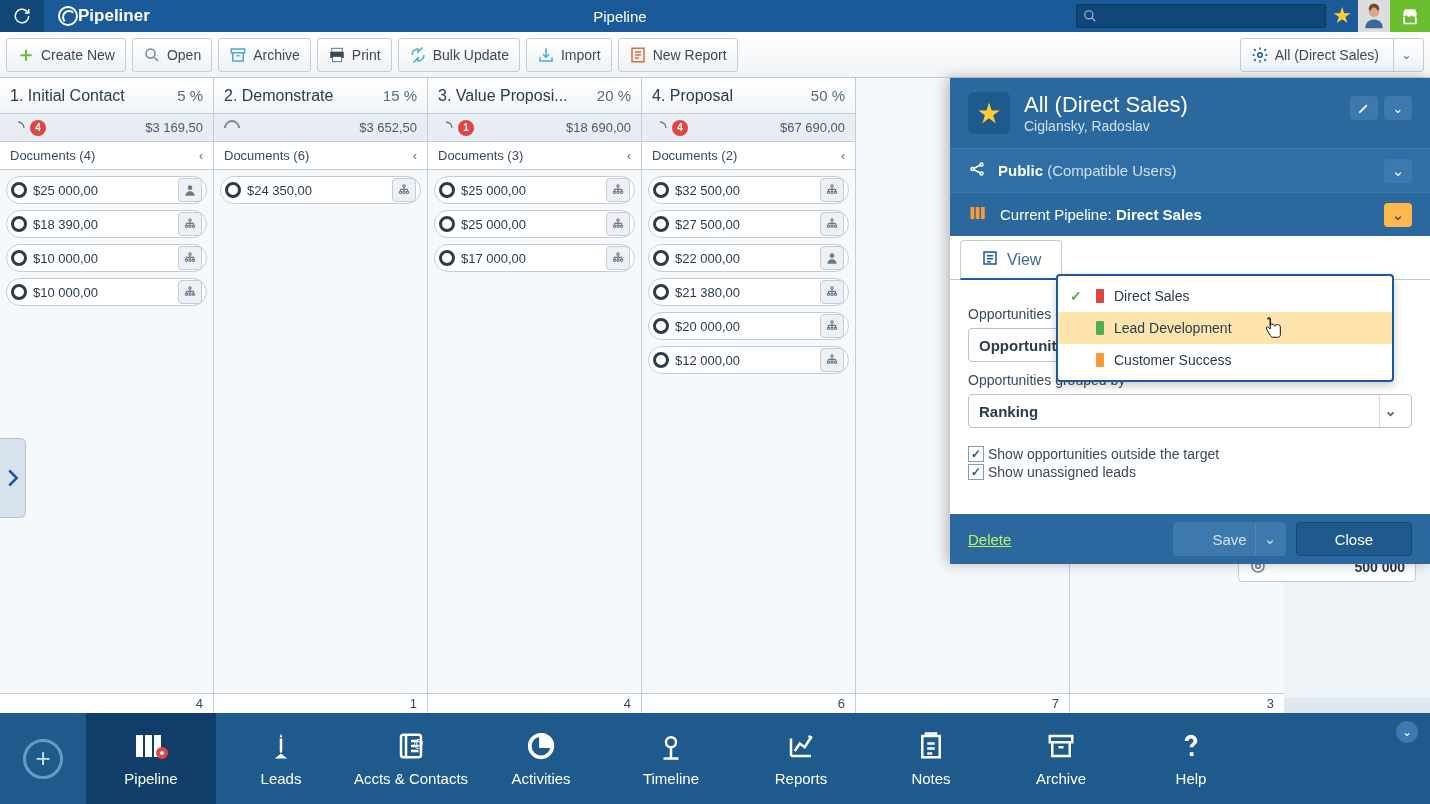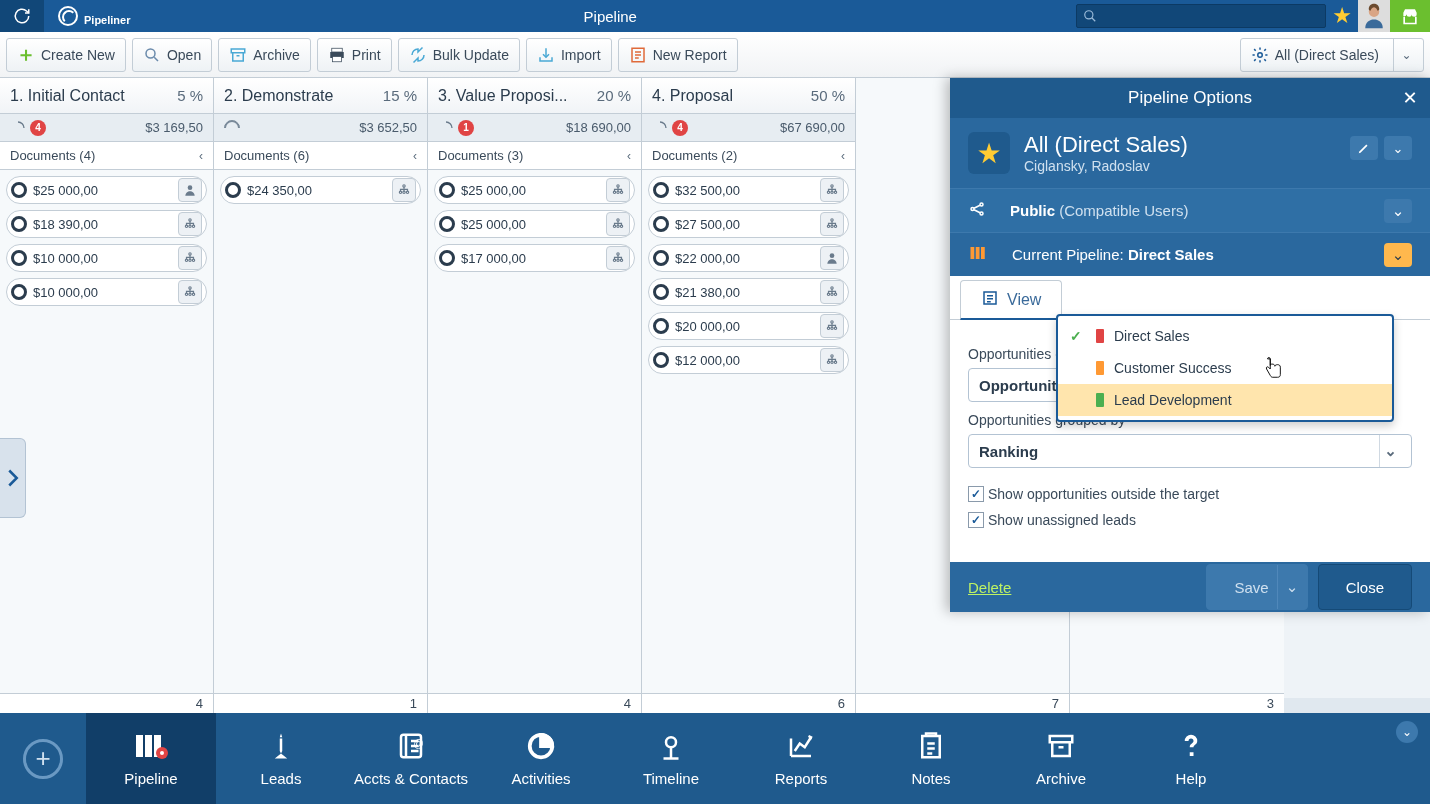--- a/index.html
+++ b/index.html
@@ -7,7 +7,7 @@
 
 .titlebar{height:32px;background:#1a5a98;display:flex;align-items:center;color:#fff;font-size:14px}
 .tb-sync{width:44px;height:32px;background:#114778;display:flex;align-items:center;justify-content:center;cursor:pointer}
-.tb-logo{display:flex;align-items:flex-end;gap:6px;padding:0 14px;font-weight:600;font-size:11px}
+.tb-logo{display:flex;align-items:center;padding:0 14px;font-weight:600;font-size:17px}
 .tb-logo-icon{width:20px;height:20px;border:2px solid #fff;border-radius:50%;position:relative}
 .tb-logo-icon::after{content:"";position:absolute;width:10px;height:10px;border:2px solid #fff;border-radius:50%;top:2px;left:2px;border-right-color:transparent;border-bottom-color:transparent}
 .tb-center{flex:1;text-align:center;font-size:15px}

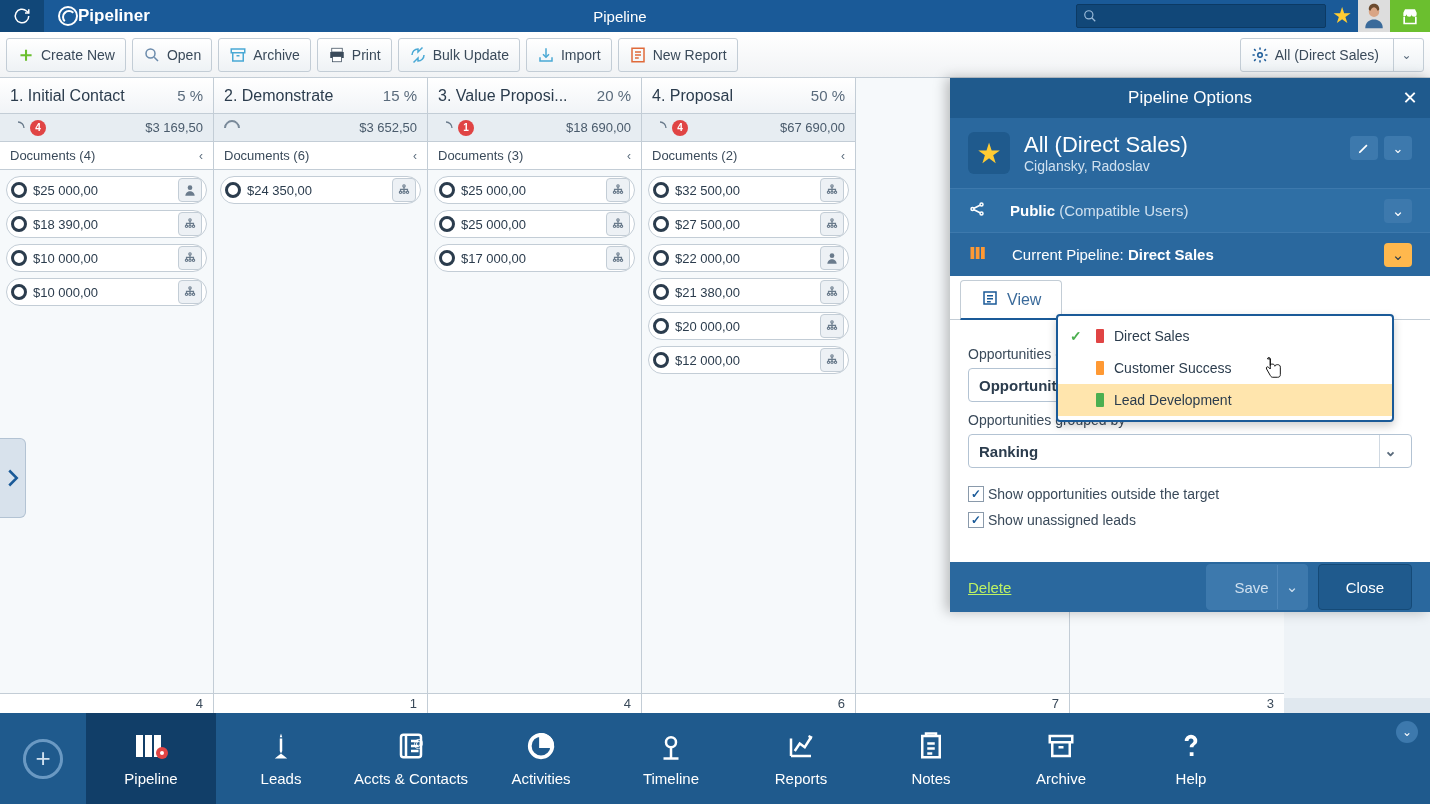--- a/index.html
+++ b/index.html
@@ -511,10 +511,6 @@
 </div>
 
 <div class="panel">
-  <div class="panel-hdr">
-    <span>Pipeline Options</span>
-    <div class="panel-close">✕</div>
-  </div>
   <div class="panel-star-row">
     <div class="panel-star">★</div>
     <div>

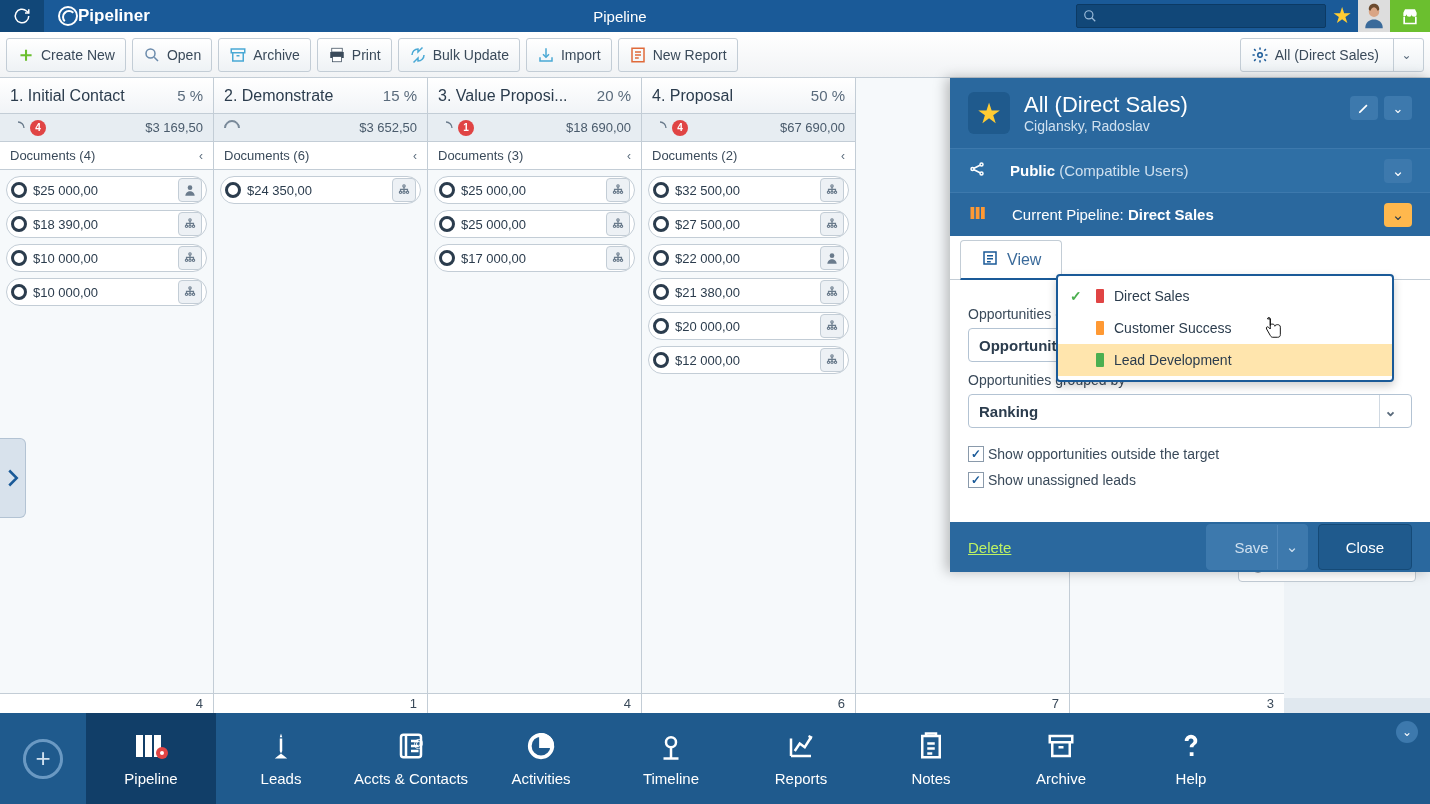--- a/index.html
+++ b/index.html
@@ -57,7 +57,7 @@
 .panel-sub{font-size:14px;color:#cfe0ef}
 .panel-icons{position:absolute;right:18px;top:18px;display:flex;gap:6px}
 .panel-iconbtn{width:28px;height:24px;background:#3d79ad;border-radius:4px;display:flex;align-items:center;justify-content:center;cursor:pointer;font-size:13px}
-.panel-row{height:44px;display:flex;align-items:center;padding:12px 18px;gap:24px;font-size:15px;border-top:1px solid #3d79ad;position:relative}
+.panel-row{height:44px;display:flex;align-items:center;padding:12px 18px;gap:12px;font-size:15px;border-top:1px solid #3d79ad;position:relative}
 .panel-row.pub{background:#2f6fa5}
 .panel-row .rlabel{flex:1}
 .panel-row .rdd{width:28px;height:24px;background:#3d79ad;border-radius:4px;display:flex;align-items:center;justify-content:center;cursor:pointer}

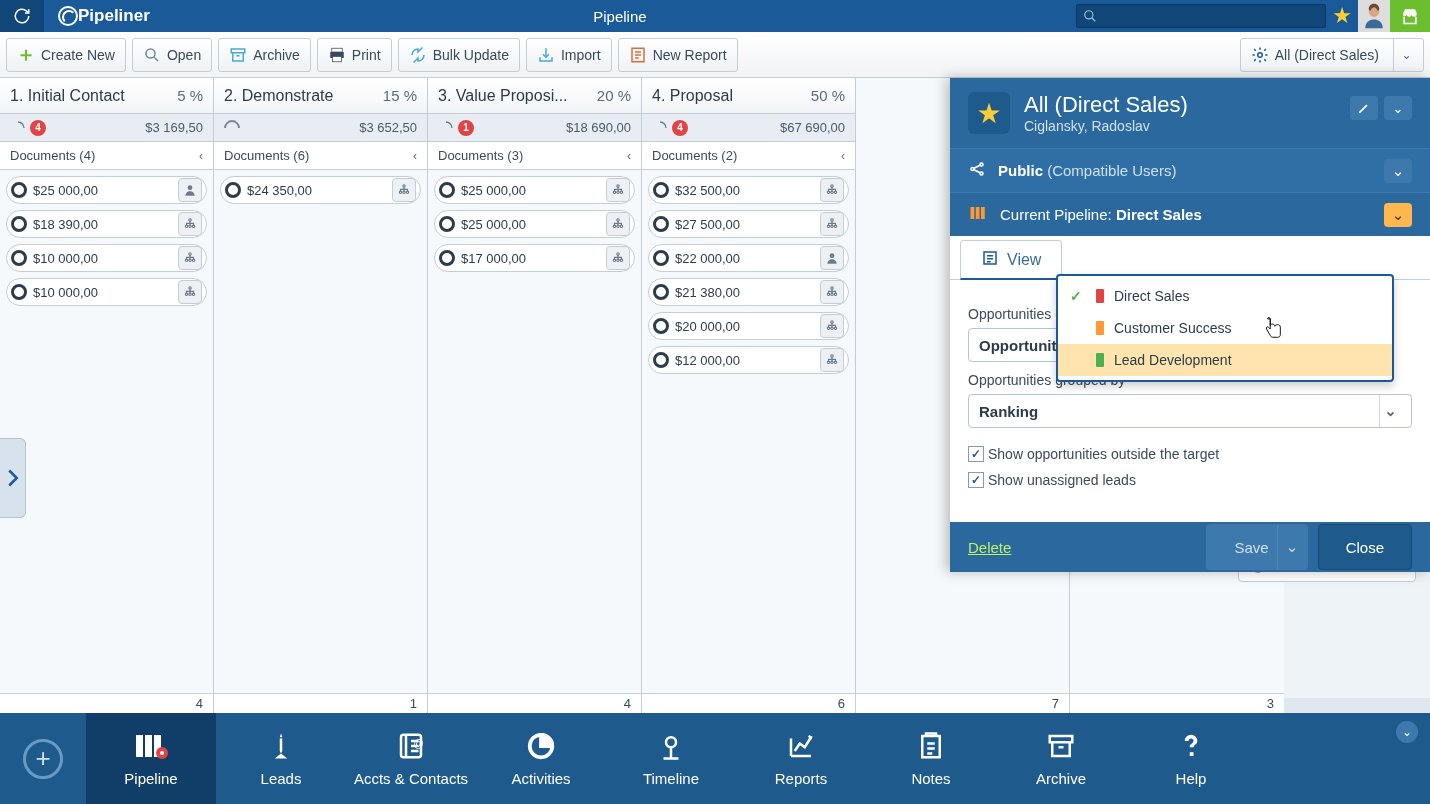--- a/index.html
+++ b/index.html
@@ -563,15 +563,15 @@
             <span class="sw" style="background:#e04444"></span>
             <span>Direct Sales</span>
           </div>
+          <div class="dd-item sel-it">
+            <span class="chkm"></span>
+            <span class="sw" style="background:#4caf50"></span>
+            <span>Lead Development</span>
+          </div>
           <div class="dd-item">
             <span class="chkm"></span>
             <span class="sw" style="background:#ff9933"></span>
             <span>Customer Success</span>
-          </div>
-          <div class="dd-item sel-it">
-            <span class="chkm"></span>
-            <span class="sw" style="background:#4caf50"></span>
-            <span>Lead Development</span>
           </div>
         </div>
       <svg class="cursor-hand" style="left:312px;top:36px" width="22" height="26" viewBox="0 0 24 28">

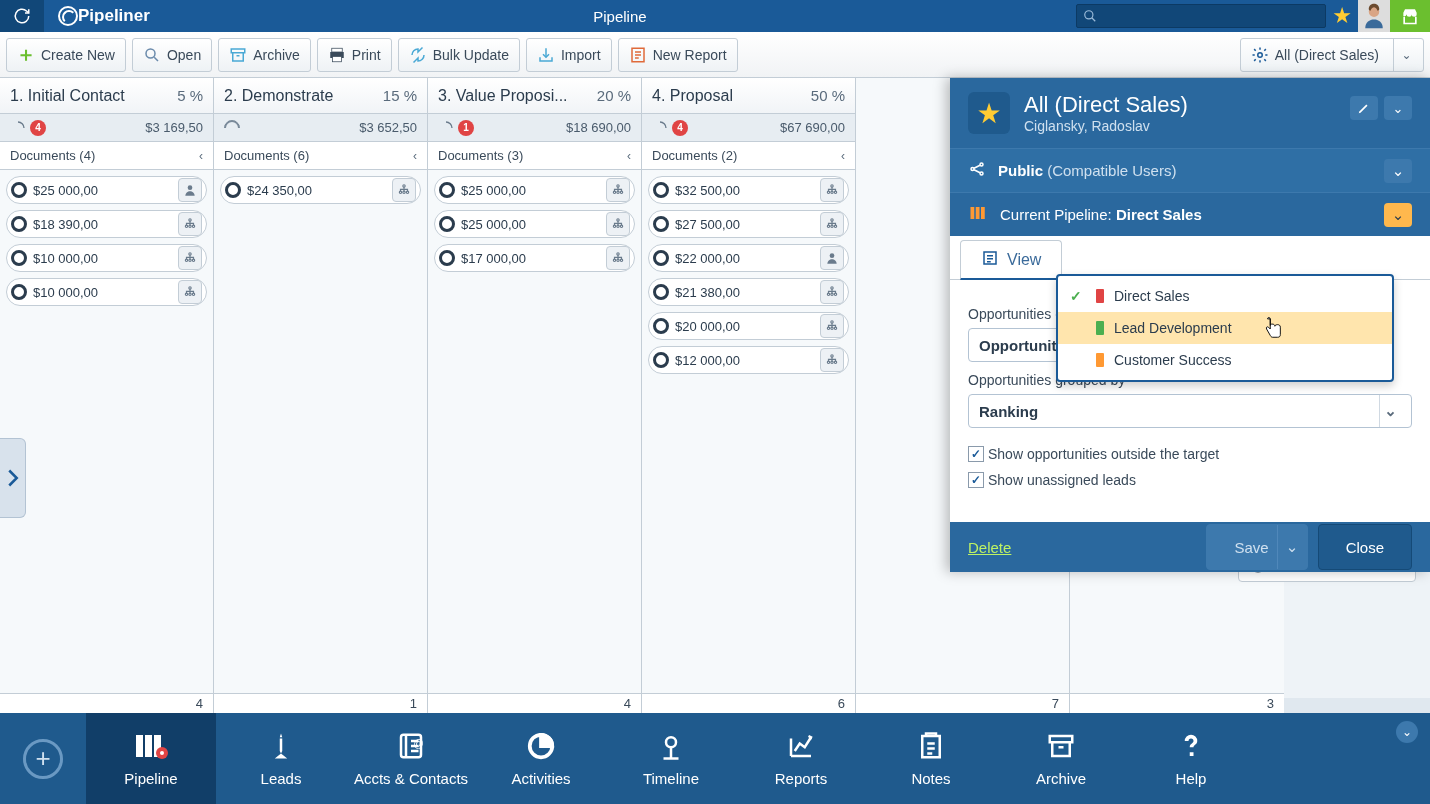--- a/index.html
+++ b/index.html
@@ -596,7 +596,7 @@
           <span class="arr">⌄</span>
         </div>
       <div style="height:18px"></div>
-      <div class="za" style="margin-bottom:10px">
+      <div class="za" style="margin-bottom:2px">
           <span class="chk"></span>
           <span>Show opportunities outside the target</span>
         </div>

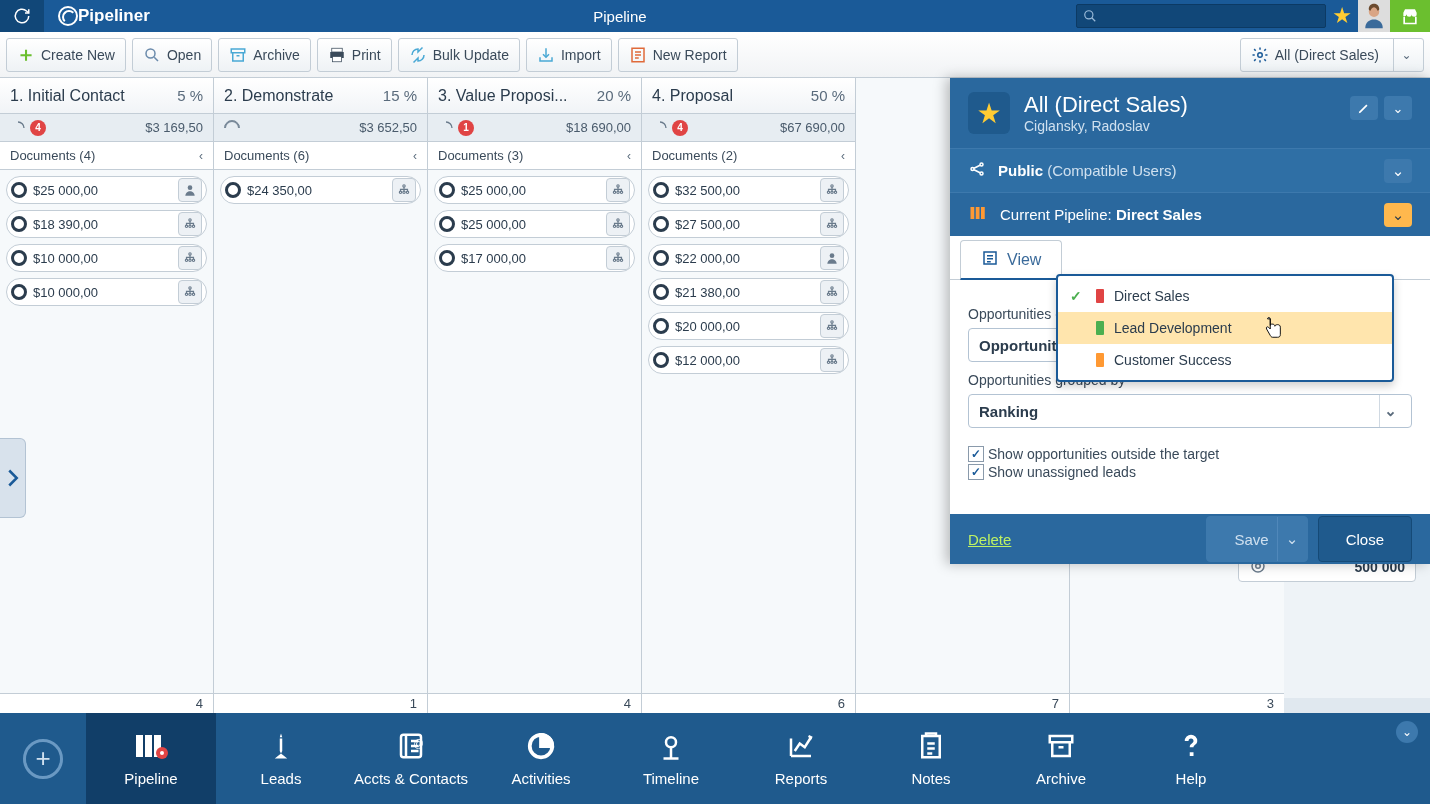--- a/index.html
+++ b/index.html
@@ -80,7 +80,7 @@
 .panel-foot{height:50px;background:#2a689e;display:flex;align-items:center;padding:0 18px;gap:10px;font-size:15px}
 .panel-foot .del{color:#bef264;text-decoration:underline;cursor:pointer}
 .panel-foot .ff-spacer{flex:1}
-.panel-foot .pbtn{height:46px;padding:0 27px;border-radius:4px;display:flex;align-items:center;justify-content:flex-end;cursor:pointer}
+.panel-foot .pbtn{height:34px;padding:0 38px;border-radius:4px;display:flex;align-items:center;justify-content:flex-end;cursor:pointer}
 .pbtn.save{background:#3d79ad;color:#cfe0ef;border:1px solid #3d79ad;position:relative;padding-right:38px}
 .pbtn.save .sarr{position:absolute;right:0;top:0;bottom:0;width:30px;border-left:1px solid #5088ba;display:flex;align-items:center;justify-content:center}
 .pbtn.close{background:#1f5a8d;border:1px solid #154a77}

